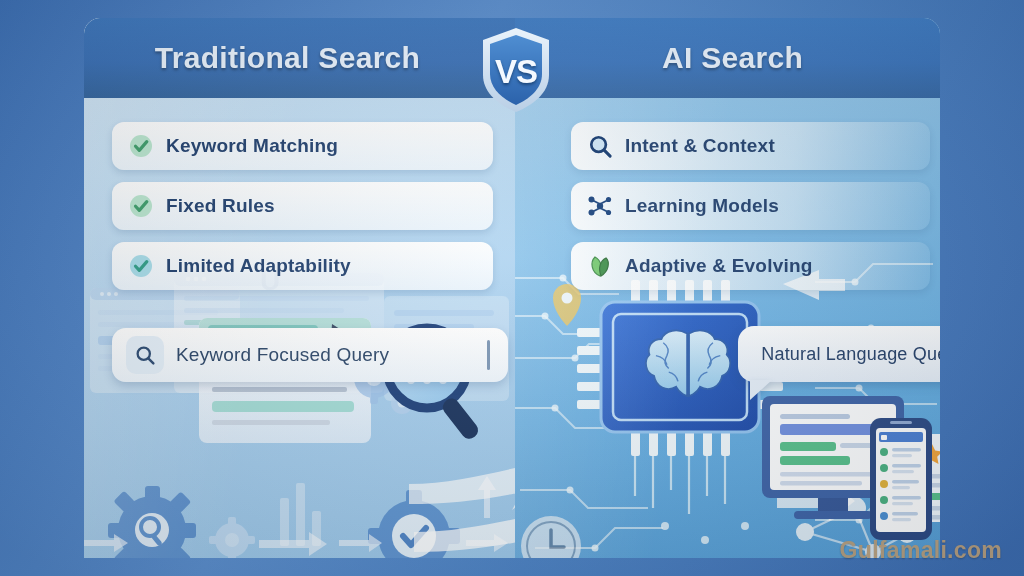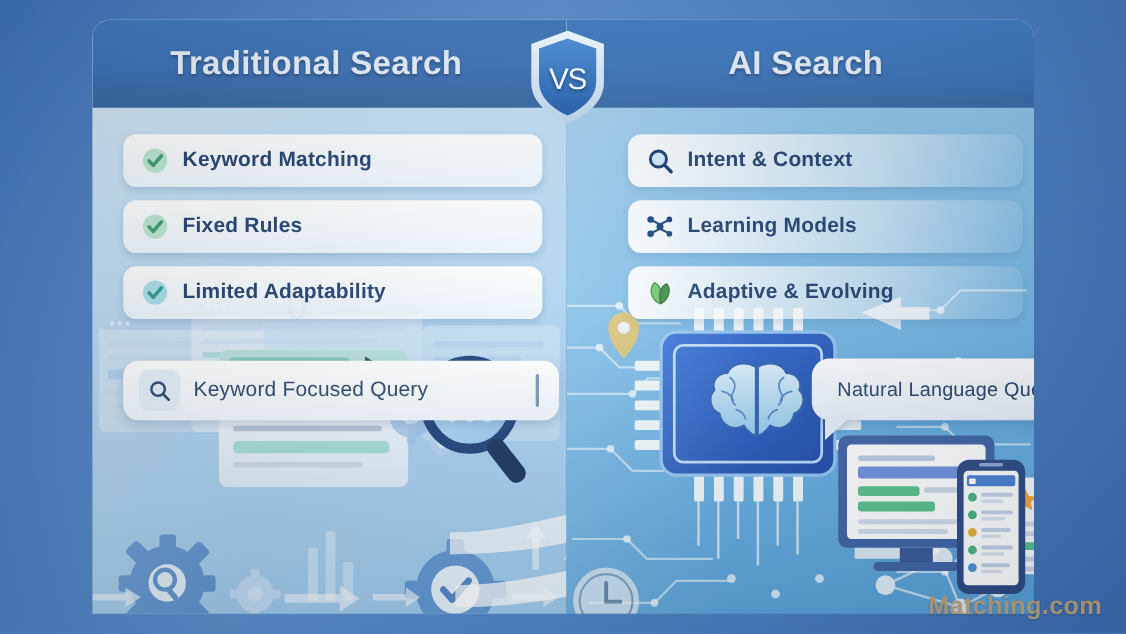--- a/index.html
+++ b/index.html
@@ -47,7 +47,7 @@
   .shield{position:absolute;left:481px;top:27px;width:70px;height:86px;z-index:40;}
   .shield .glyph{
     position:absolute;inset:0;display:flex;align-items:center;justify-content:center;
-    color:#f4f9ff;font-size:27px;font-weight:normal;letter-spacing:-1px;
+    color:#f4f9ff;font-size:33px;font-weight:bold;letter-spacing:-1px;
     text-shadow:0 2px 3px rgba(12,44,84,.6);padding-top:4px;
   }
 

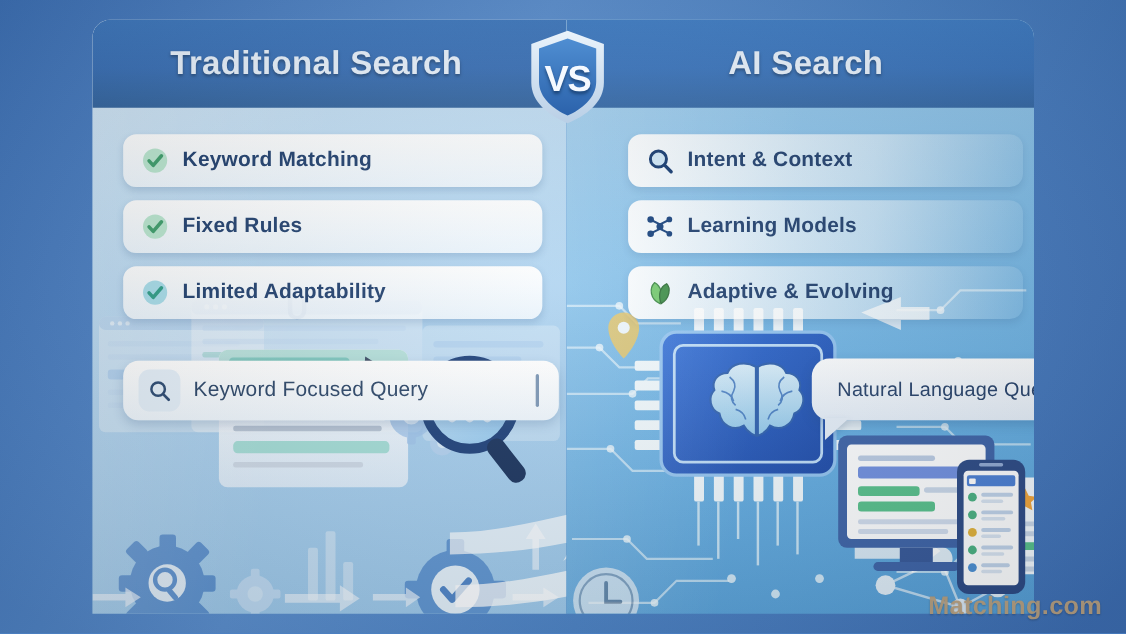--- a/index.html
+++ b/index.html
@@ -551,7 +551,7 @@
     <span class="glyph">VS</span>
   </div>
 
-  <div class="watermark">Matching.com</div>
+  <div class="watermark">Gulfamali.com</div>
 
 </div>
 

